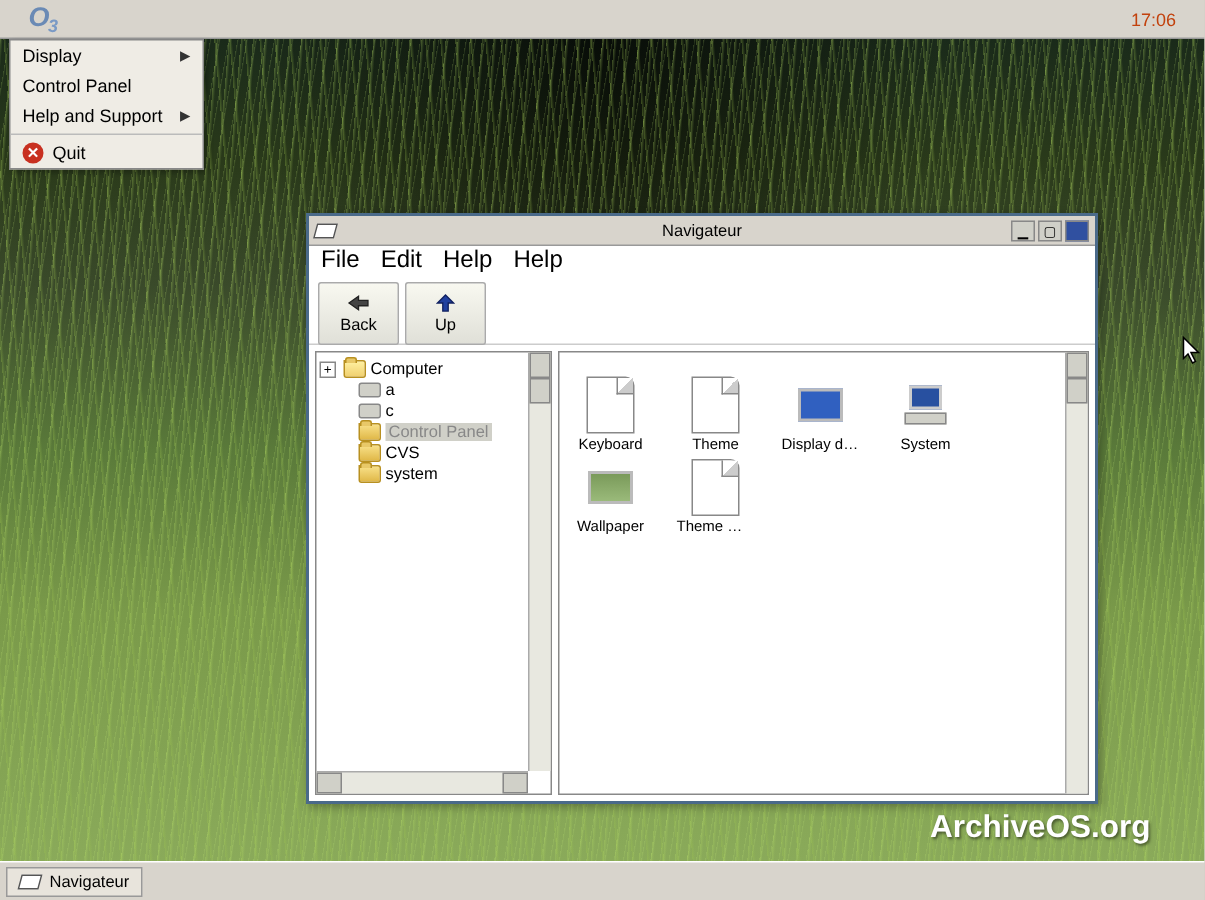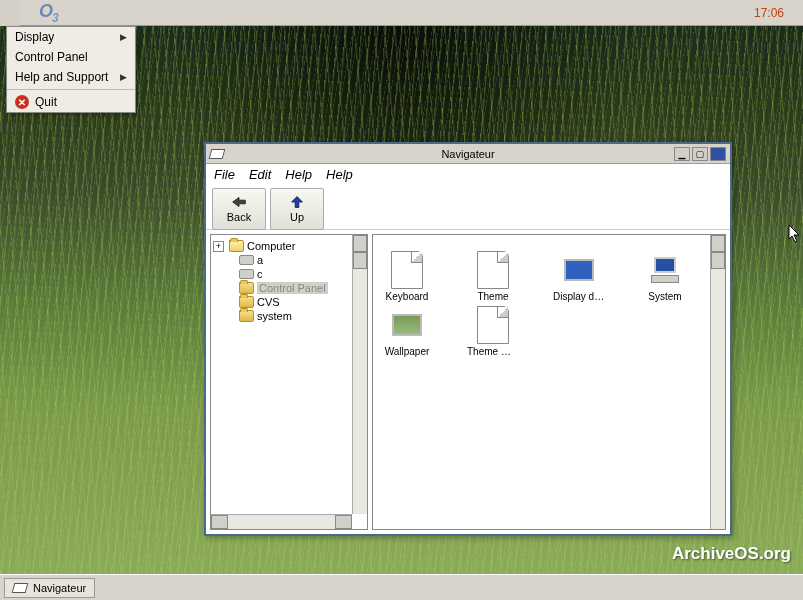--- a/index.html
+++ b/index.html
@@ -6,7 +6,7 @@
 body { width: 803px; height: 600px; overflow: hidden; position: relative; background: #d4d0c8; }
 
 
-.top-panel { height: 26px; background: #d8d4cc; border-bottom: 1px solid #999; display: flex; align-items: center; padding: 0 19px; justify-content: space-between; margin-left: 20px; }
+.top-panel { height: 26px; background: #d8d4cc; border-bottom: 1px solid #999; display: flex; align-items: center; padding: 0 19px; justify-content: space-between; }
 .top-panel .logo { font-style: italic; font-weight: bold; color: #6a8ab5; font-size: 18px; letter-spacing: -1px; }
 .top-panel .logo sub { font-size: 12px; color: #7a9ac5; }
 .top-panel .clock { font-size: 12px; color: #c2410c; }

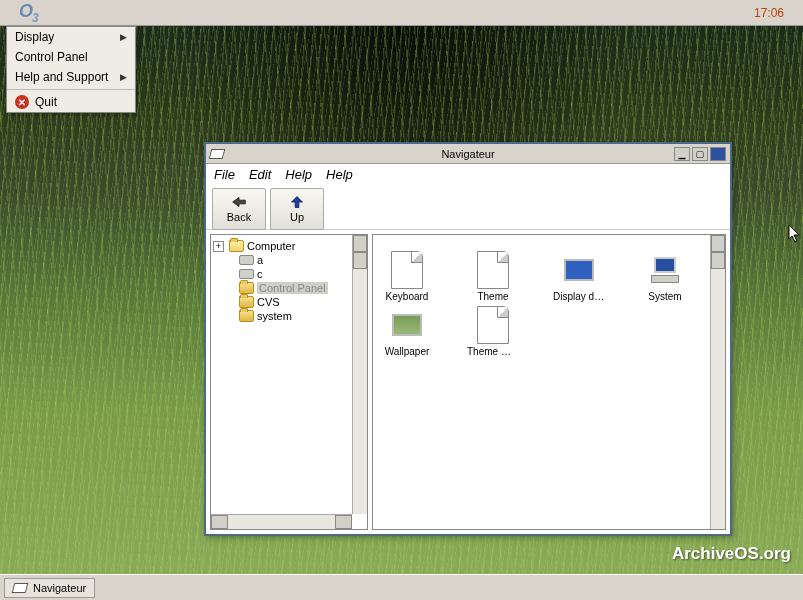--- a/index.html
+++ b/index.html
@@ -39,7 +39,7 @@
 .tb-btn { width: 16px; height: 14px; background: #d0d0c8; border: 1px solid #888; font-size: 9px; display: flex; align-items: center; justify-content: center; cursor: pointer; }
 .tb-btn.close { background: #3050a0; }
 
-.menubar { height: 20px; display: flex; align-items: center; padding: 0 8px; gap: 14px; font-size: 13px; background: #fff; font-style: italic; }
+.menubar { height: 20px; display: flex; align-items: center; padding: 0 8px; gap: 14px; font-size: 16px; background: #fff; }
 .menubar span { cursor: default; }
 
 .toolbar { height: 46px; display: flex; align-items: flex-start; padding: 4px 6px; gap: 4px; border-bottom: 1px solid #ccc; background: #fff; }

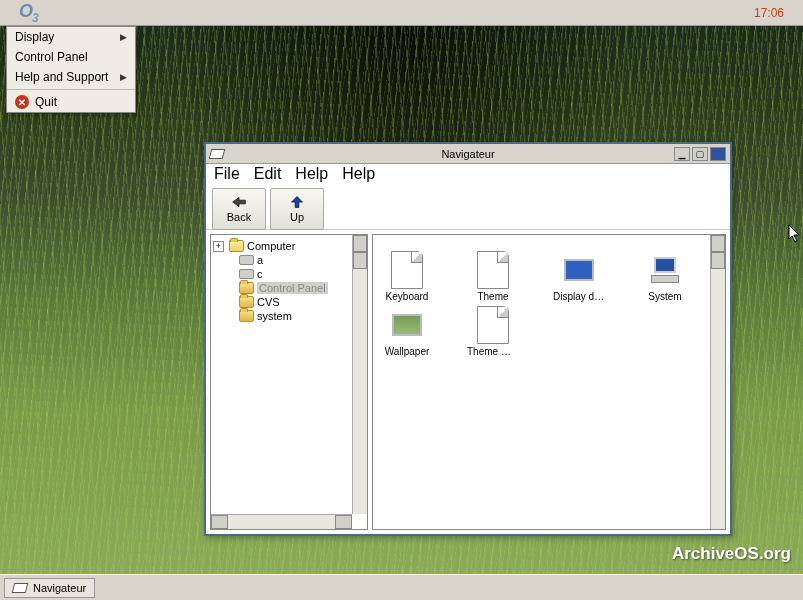--- a/index.html
+++ b/index.html
@@ -67,7 +67,7 @@
 .drive-icon { width: 15px; height: 10px; background: #d0d0c8; border: 1px solid #888; border-radius: 2px; display: inline-block; }
 
 .icon-panel { flex: 1; border: 1px solid #888; margin: 4px 4px 4px 0; position: relative; }
-.icon-scroll { position: absolute; inset: 0 15px 0 0; padding: 16px 8px; display: flex; flex-wrap: wrap; gap: 4px 34px; align-content: flex-start; }
+.icon-scroll { position: absolute; inset: 0 15px 0 0; padding: 16px 8px; display: flex; flex-wrap: wrap; gap: 4px 18px; align-content: flex-start; }
 .icon-vscroll { position: absolute; right: 0; top: 0; bottom: 0; width: 15px; background: #e8e8e0; border-left: 1px solid #aaa; }
 .icon-vscroll::before, .icon-vscroll::after { content: ''; display: block; height: 15px; background: #d0d0c8; border: 1px solid #888; }
 

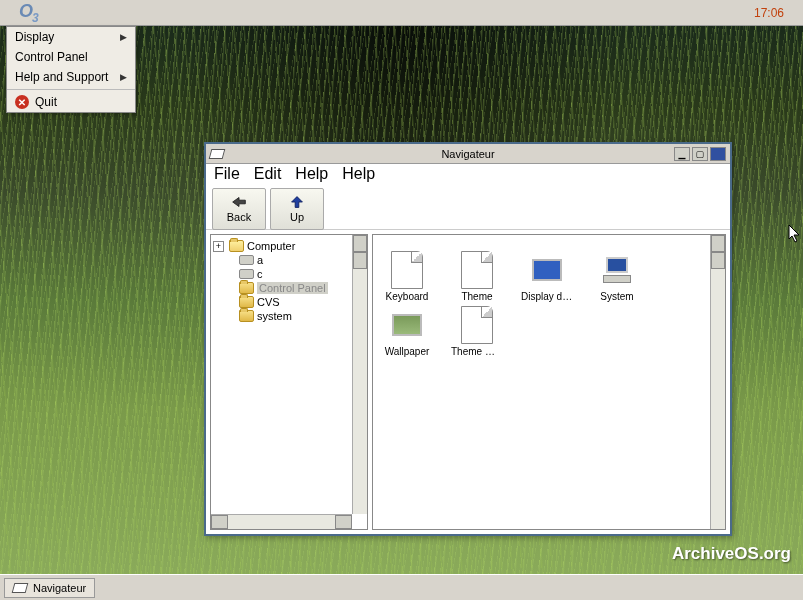--- a/index.html
+++ b/index.html
@@ -19,7 +19,7 @@
   repeating-linear-gradient(100deg, rgba(200,240,120,0.2) 0px, transparent 1px, transparent 6px),
   radial-gradient(ellipse at top, rgba(0,0,0,0.7) 0%, transparent 40%);
 }
-.watermark { position: absolute; right: 12px; bottom: 10px; color: #fff; font-weight: bold; font-size: 17px; text-shadow: 1px 1px 2px rgba(0,0,0,0.5); }
+.watermark { position: absolute; right: 36px; bottom: 10px; color: #fff; font-weight: bold; font-size: 21px; text-shadow: 1px 1px 2px rgba(0,0,0,0.5); }
 
 
 .start-menu { position: absolute; top: 26px; left: 6px; width: 130px; background: #efece5; border: 1px solid #888; box-shadow: 2px 2px 4px rgba(0,0,0,0.3); z-index: 100; }

